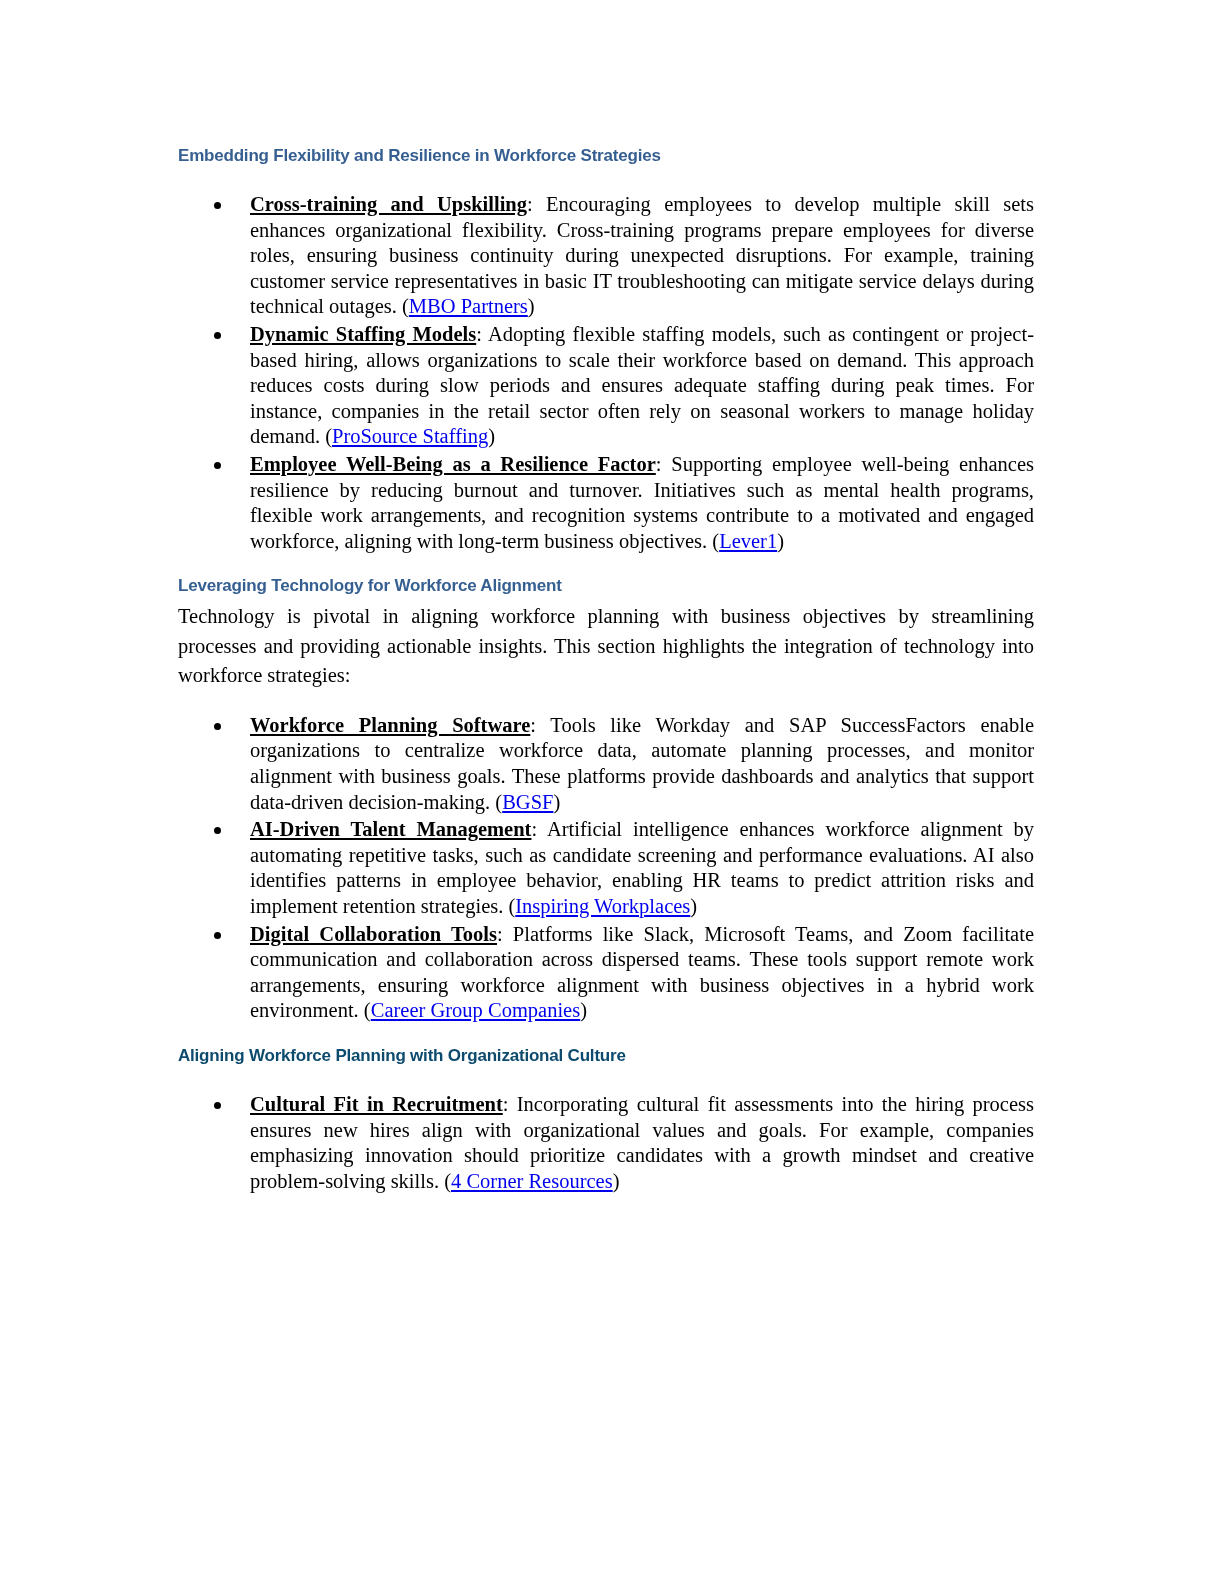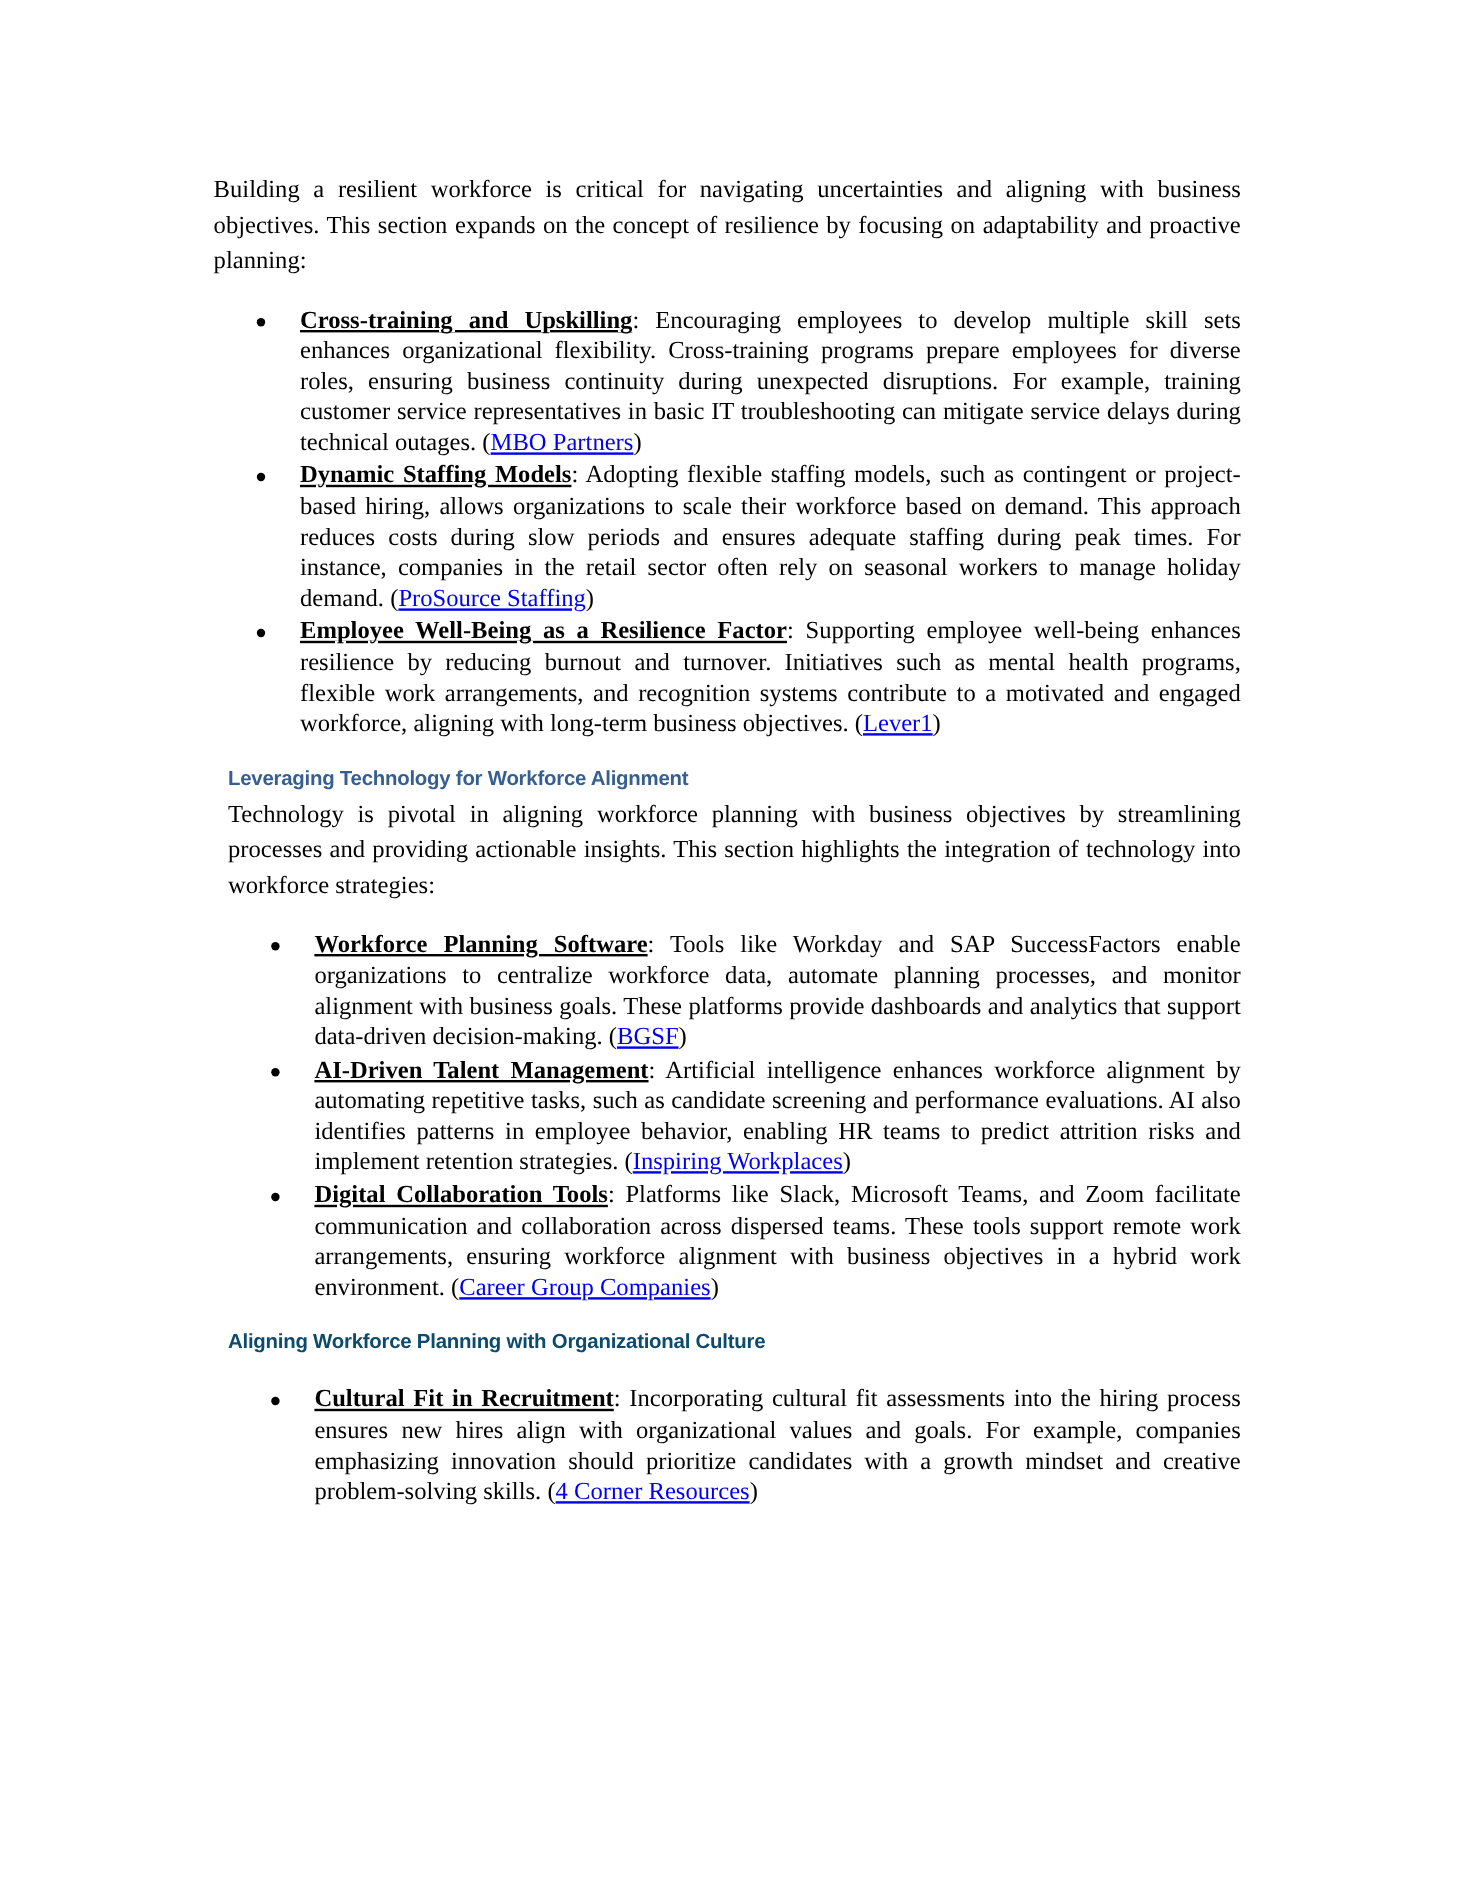--- a/index.html
+++ b/index.html
@@ -84,6 +84,7 @@
 <div class="page">
 
   <div class="section">
+    <h2 class="heading" style="color: rgb(54, 95, 145);">Embedding Flexibility and Resilience in Workforce Strategies</h2>
     <p class="intro">Building a resilient workforce is critical for navigating uncertainties and aligning with business objectives. This section expands on the concept of resilience by focusing on adaptability and proactive planning:</p>
     <ul class="bullets">
       <li class="bullet-item">

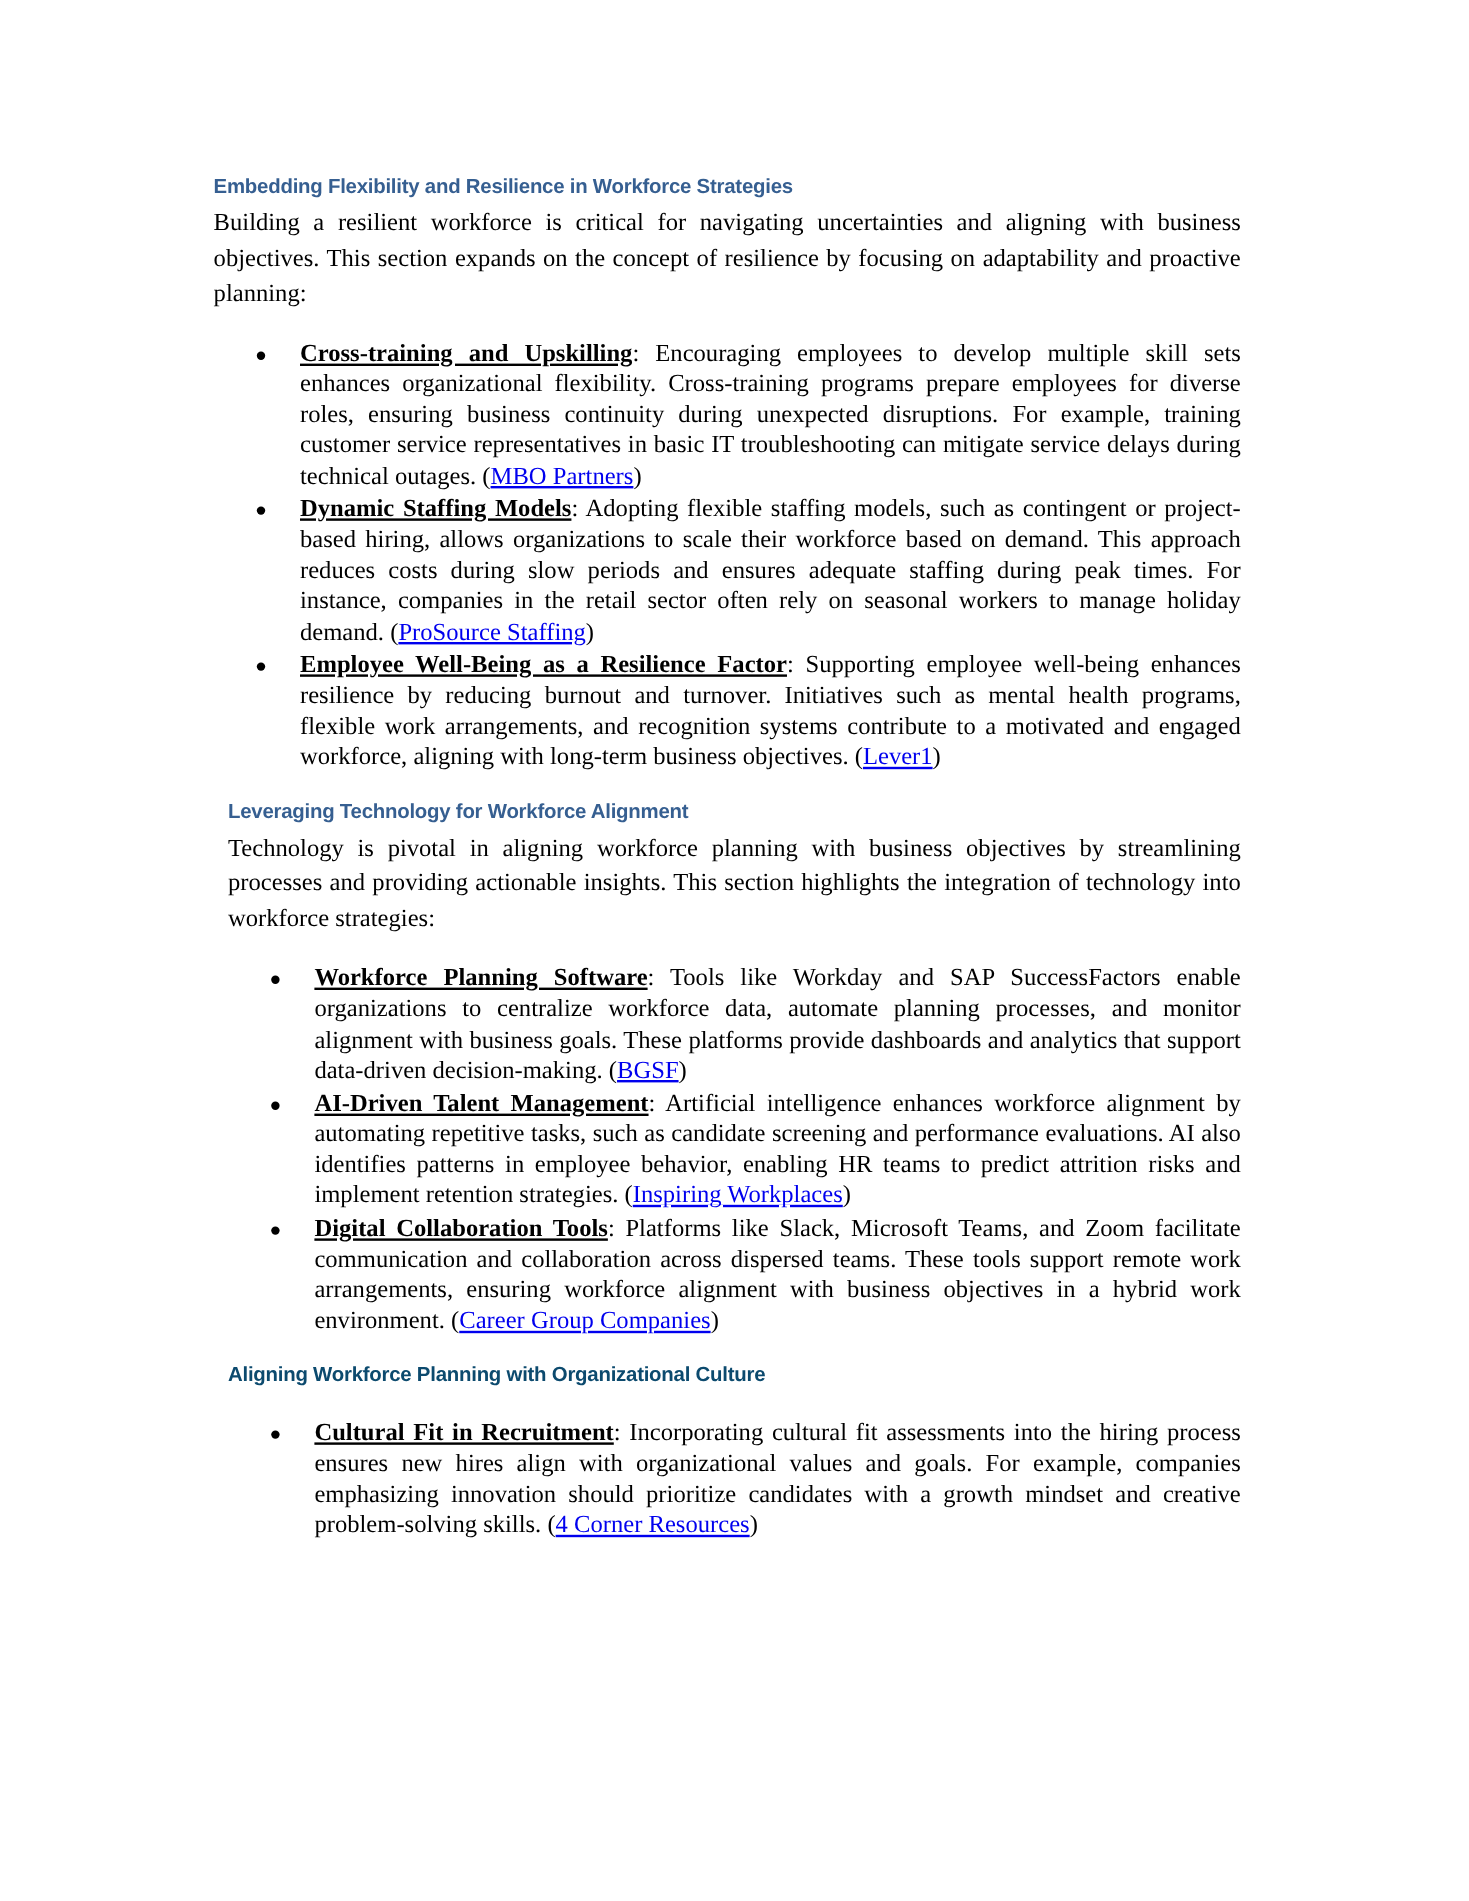--- a/index.html
+++ b/index.html
@@ -85,7 +85,6 @@
 
   <div class="section">
     <h2 class="heading" style="color: rgb(54, 95, 145);">Embedding Flexibility and Resilience in Workforce Strategies</h2>
-    <p class="intro">Building a resilient workforce is critical for navigating uncertainties and aligning with business objectives. This section expands on the concept of resilience by focusing on adaptability and proactive planning:</p>
     <ul class="bullets">
       <li class="bullet-item">
         <span class="bullet-dot"></span>

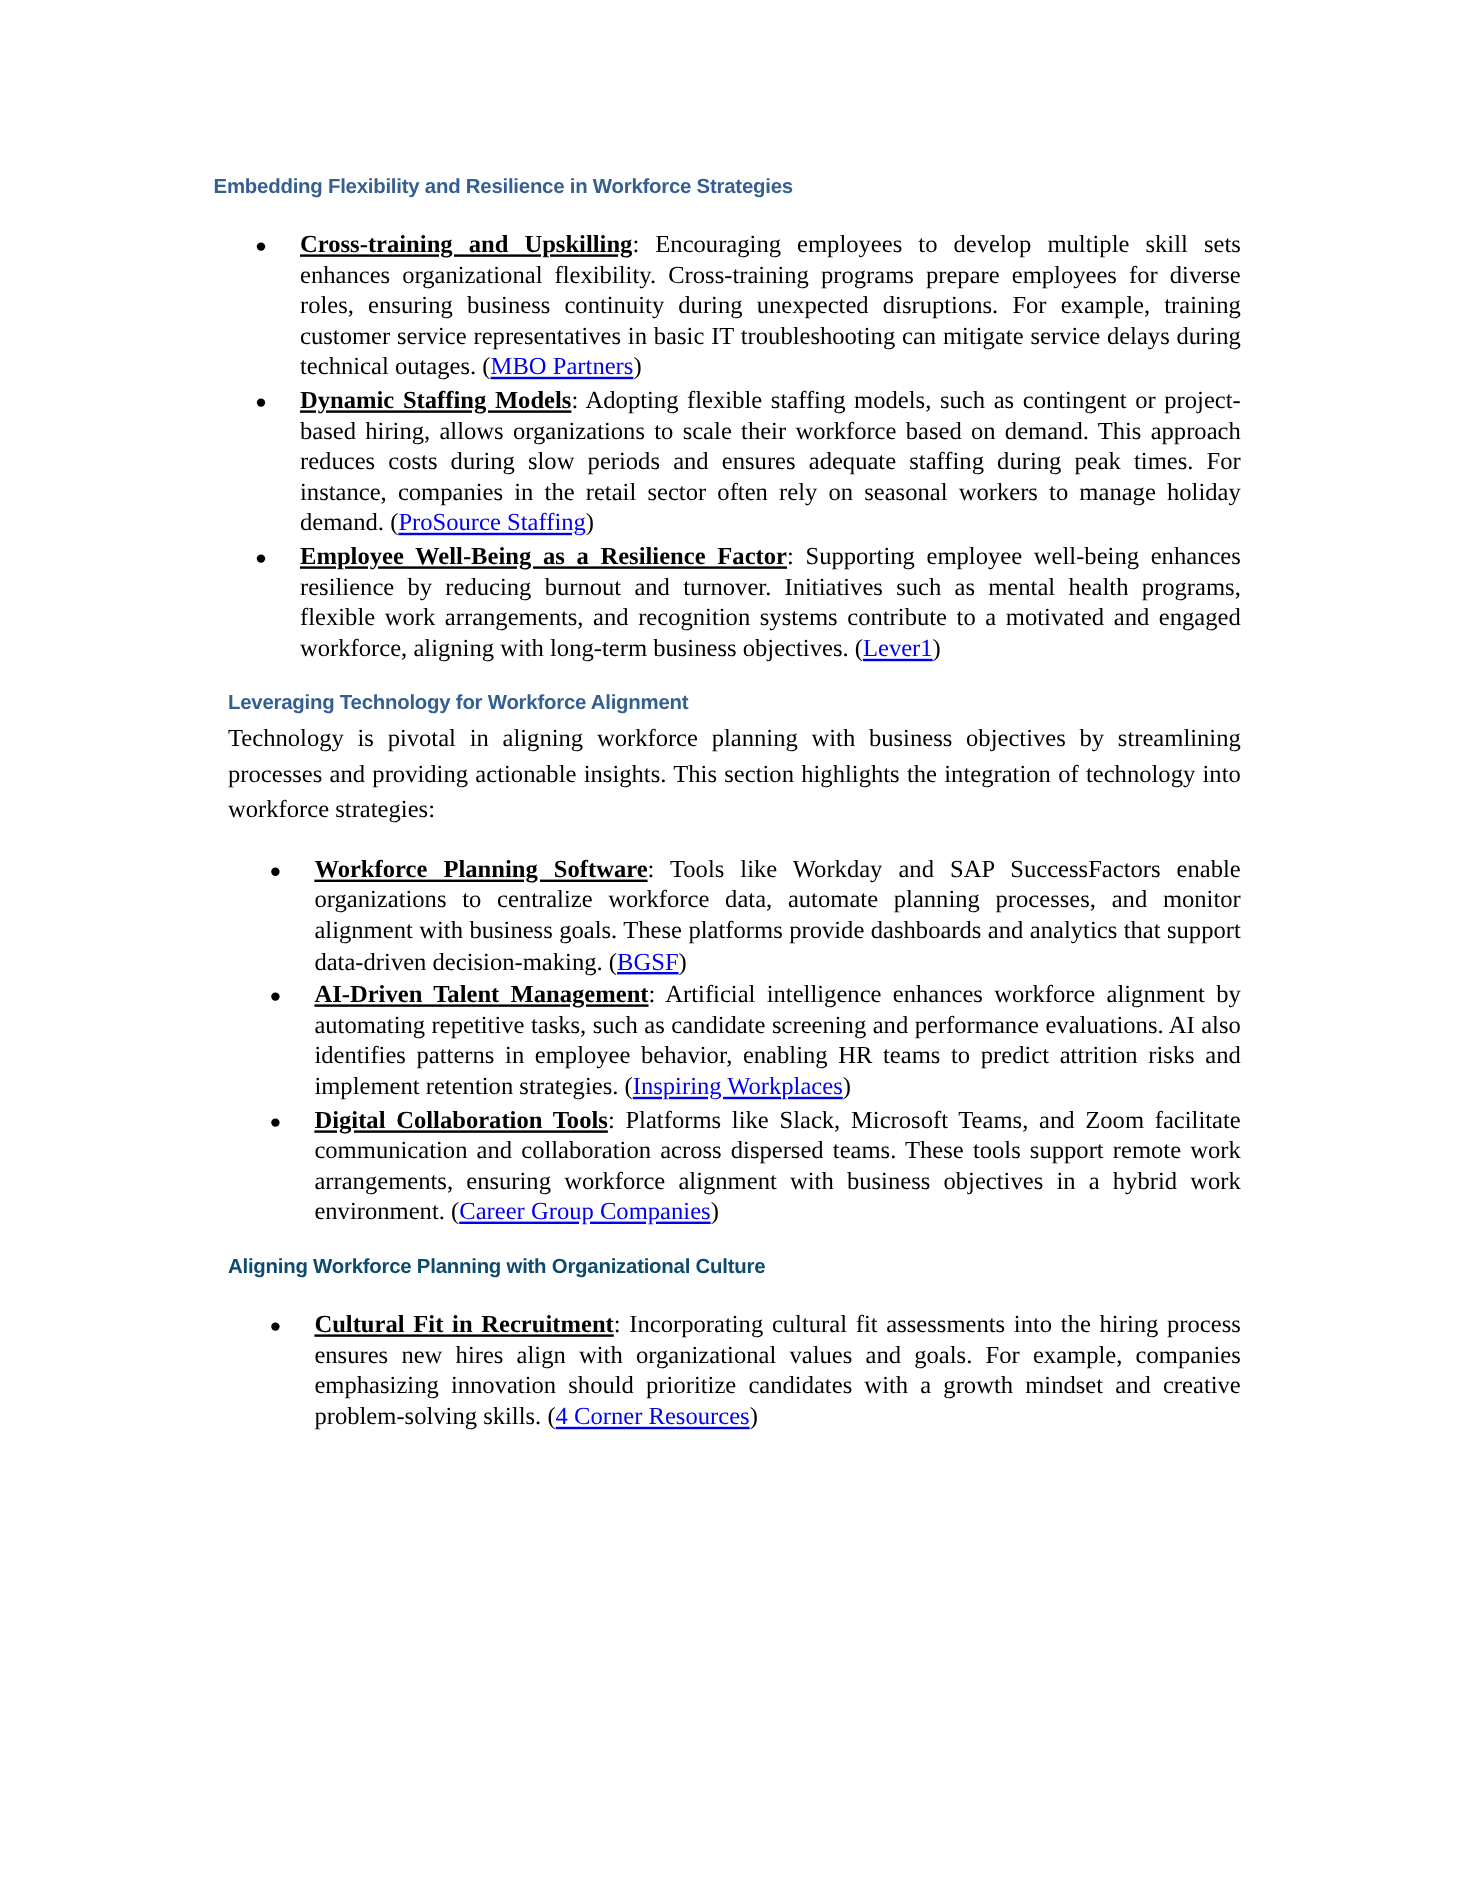--- a/index.html
+++ b/index.html
@@ -75,7 +75,6 @@
     }
     .section + .section {
       margin-top: 0;
-      margin-left: 12px;
     }
   </style>
 </head>

